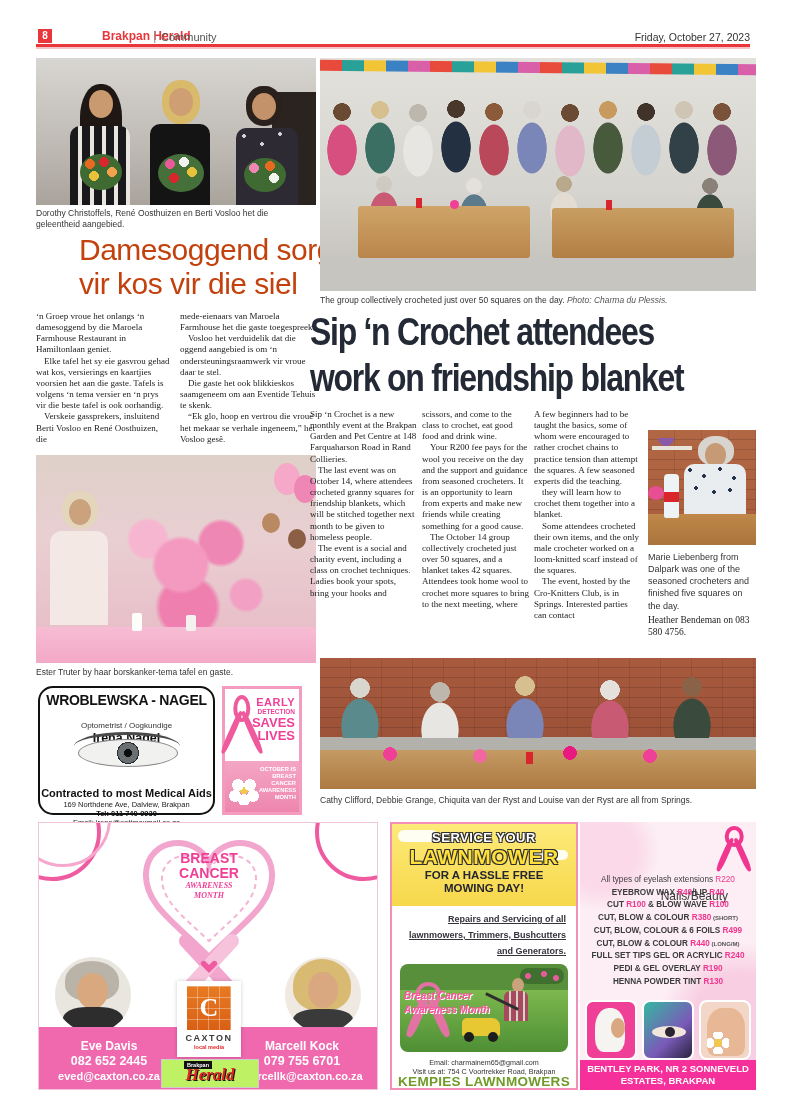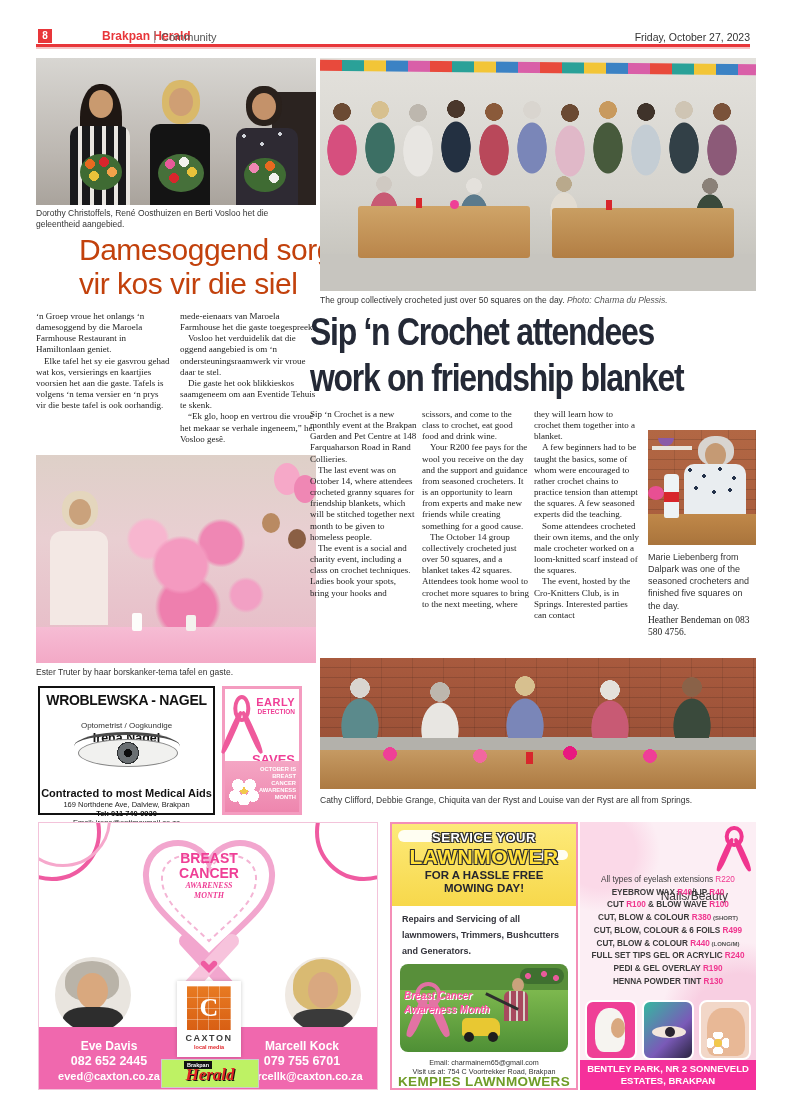--- a/index.html
+++ b/index.html
@@ -68,6 +68,7 @@
   <div class="bodycol" style="left:36px;top:311px;width:134px;">
     <p>‘n Groep vroue het onlangs ‘n damesoggend by die Maroela Farmhouse Restaurant in Hamiltonlaan geniet.</p>
     <p>Elke tafel het sy eie gasvrou gehad wat kos, versierings en kaartjies voorsien het aan die gaste. Tafels is volgens ‘n tema versier en ‘n prys vir die beste tafel is ook oorhandig.</p>
+    <p>Verskeie gassprekers, insluitend Berti Vosloo en René Oosthuizen, die</p>
   </div>
   <div class="bodycol" style="left:180px;top:311px;width:136px;">
     <p>mede-eienaars van Maroela Farmhouse het die gaste toegespreek.</p>

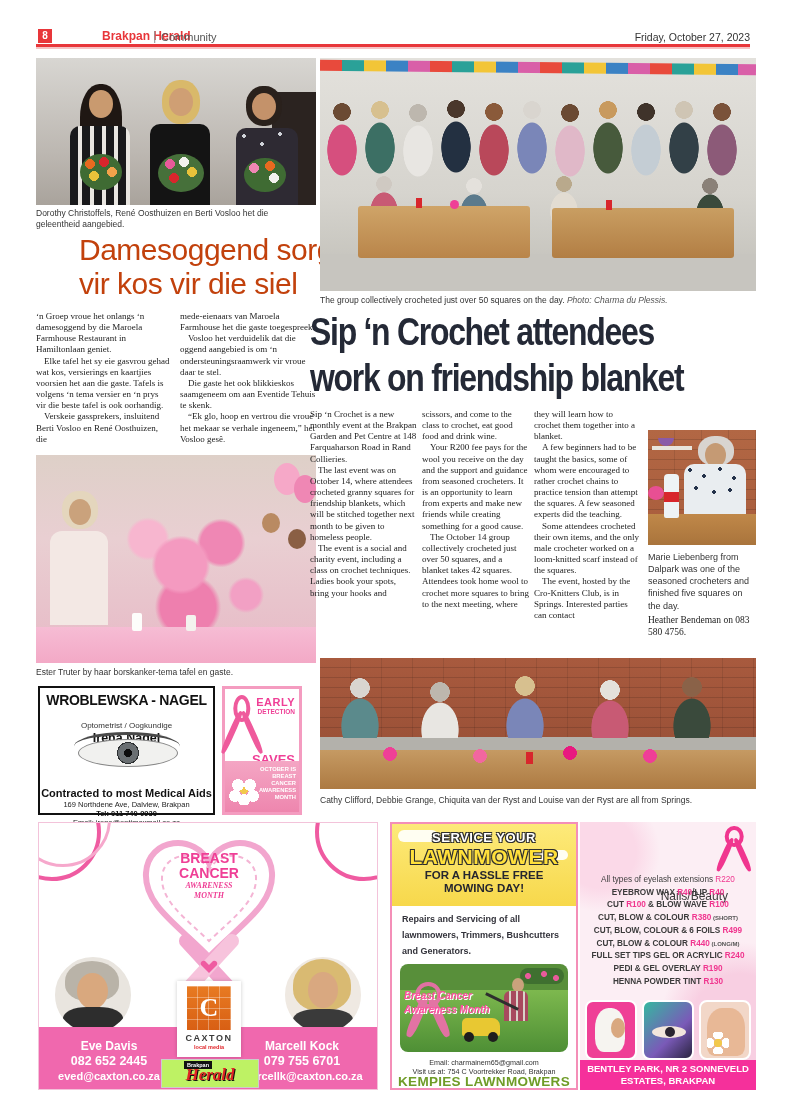--- a/index.html
+++ b/index.html
@@ -158,8 +158,8 @@
     <p>The October 14 group collectively crocheted just over 50 squares, and a blanket takes 42 squares. Attendees took home wool to crochet more squares to bring to the next meeting, where</p>
   </div>
   <div class="bodycol" style="left:534px;top:409px;width:107px;">
+    <p>A few beginners had to be taught the basics, some of whom were encouraged to rather crochet chains to practice tension than attempt the squares. A few seasoned experts did the teaching.</p>
     <p>they will learn how to crochet them together into a blanket.</p>
-    <p>A few beginners had to be taught the basics, some of whom were encouraged to rather crochet chains to practice tension than attempt the squares. A few seasoned experts did the teaching.</p>
     <p>Some attendees crocheted their own items, and the only male crocheter worked on a loom-knitted scarf instead of the squares.</p>
     <p>The event, hosted by the Cro-Knitters Club, is in Springs. Interested parties can contact</p>
   </div>

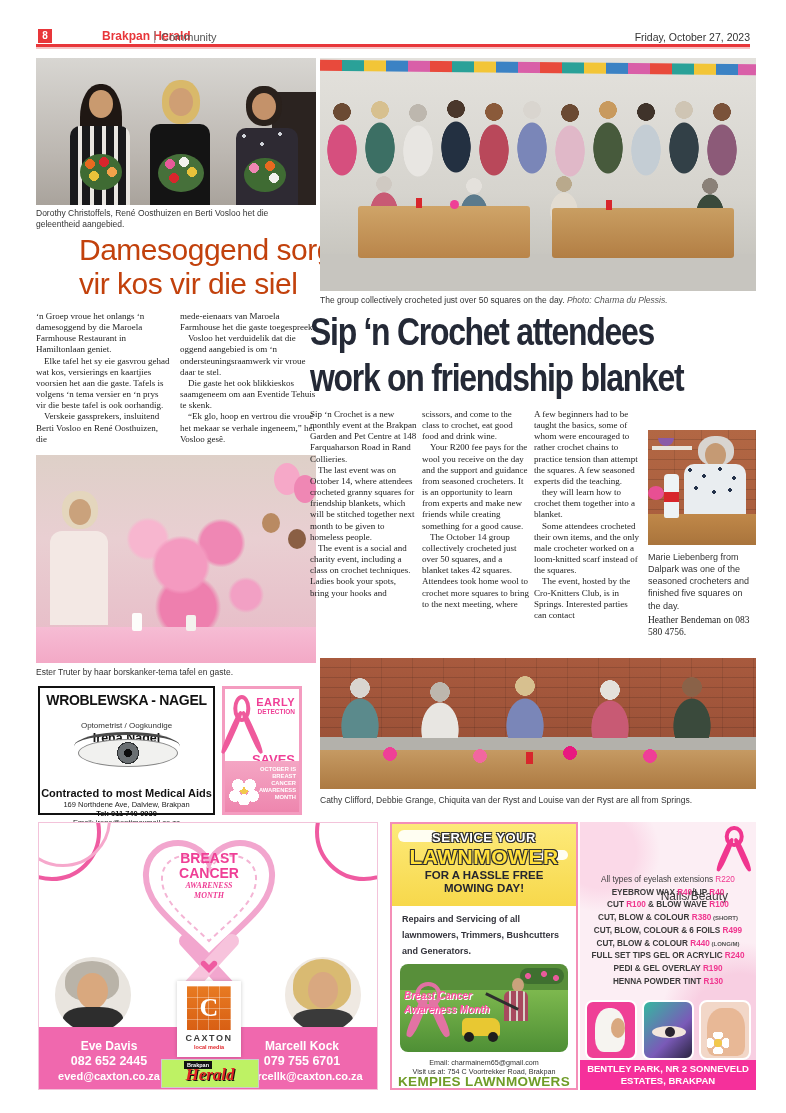--- a/index.html
+++ b/index.html
@@ -92,7 +92,7 @@
   </div>
   <div class="abs caption" style="left:36px;top:667px;width:272px;">Ester Truter by haar borskanker-tema tafel en gaste.</div>
 
-  <div class="adbox opt-ad" style="left:38px;top:686px;width:177px;height:129px;">
+  <div class="adbox opt-ad" style="left:38px;top:686px;width:177px;height:129px;border-radius:15px;">
     <div style="font:700 14px/15px 'Liberation Sans',sans-serif;color:#111;margin-top:5px;letter-spacing:-.3px;">WROBLEWSKA - NAGEL</div>
     <div style="font:400 8px/9px 'Liberation Sans',sans-serif;color:#333;margin-top:13px;">Optometrist / Oogkundige</div>
     <div style="font:600 12.5px/13px 'Liberation Sans',sans-serif;color:#111;margin-top:2px;">Irena Nagel</div>

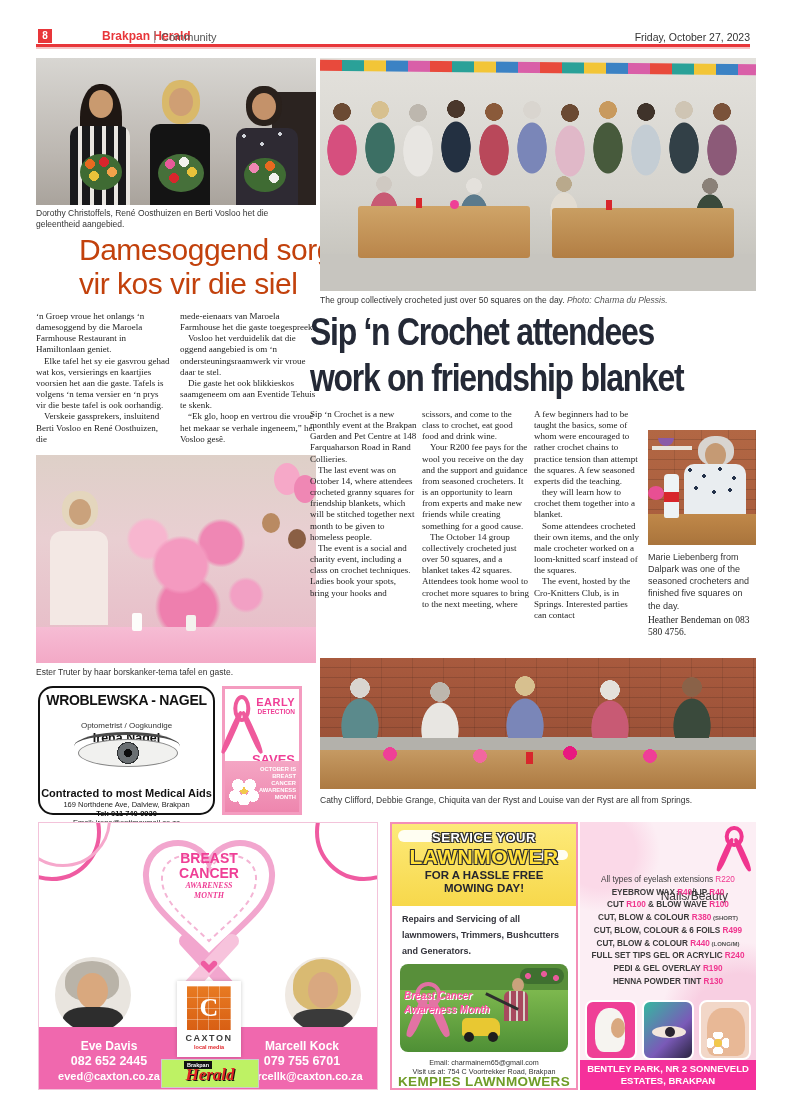--- a/index.html
+++ b/index.html
@@ -116,7 +116,7 @@
     <div class="abs" style="right:4px;top:8px;text-align:right;color:#ef3f96;">
       <div style="font:700 11px/11px 'Liberation Sans',sans-serif;letter-spacing:.5px;">EARLY</div>
       <div style="font:700 6.5px/8px 'Liberation Sans',sans-serif;">DETECTION</div>
-      <div style="font:800 13px/13px 'Liberation Sans',sans-serif;margin-top:37px;">SAVES</div>
+      <div style="font:800 13px/13px 'Liberation Sans',sans-serif;">SAVES</div>
       <div style="font:800 13px/13px 'Liberation Sans',sans-serif;">LIVES</div>
     </div>
     <div class="abs" style="left:0;bottom:0;right:0;height:51px;background:linear-gradient(180deg,#f4a6c4,#ee86ae);overflow:hidden;">

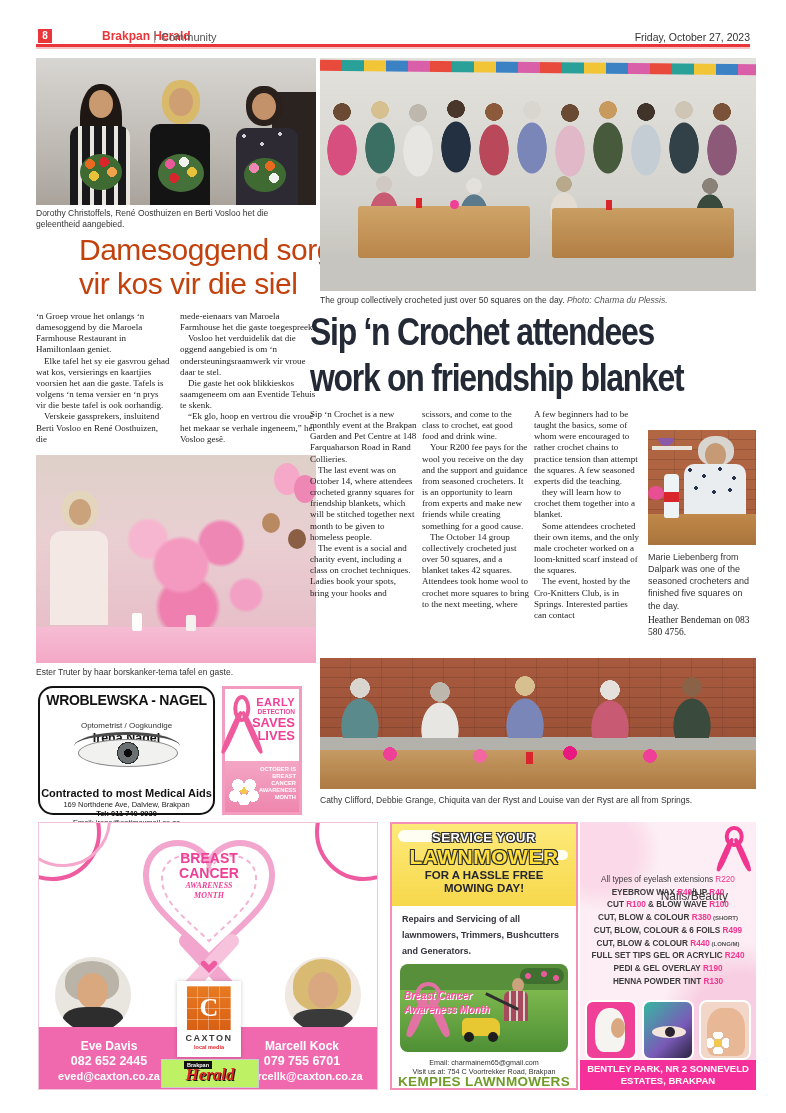--- a/index.html
+++ b/index.html
@@ -257,7 +257,7 @@
       <div style="font:800 11.5px/14px 'Liberation Sans',sans-serif;color:#26262e;">FOR A HASSLE FREE</div>
       <div style="font:800 11.5px/13px 'Liberation Sans',sans-serif;color:#26262e;">MOWING DAY!</div>
     </div>
-    <div class="abs" style="left:10px;top:88px;width:164px;font:700 9px/1.75 'Liberation Sans',sans-serif;color:#33333b;text-align:left;">Repairs and Servicing of all lawnmowers, Trimmers, Bushcutters and Generators.</div>
+    <div class="abs" style="left:10px;top:88px;width:164px;font:700 9px/1.75 'Liberation Sans',sans-serif;color:#33333b;text-align:right;text-decoration:underline;">Repairs and Servicing of all lawnmowers, Trimmers, Bushcutters and Generators.</div>
     <div class="photo" style="left:8px;top:140px;width:168px;height:88px;border-radius:8px;background:linear-gradient(#588f3a 0 30%,#7db84e 30%,#4e8f35);">
       <div style="left:120px;top:4px;width:44px;height:16px;background:radial-gradient(circle 3px at 8px 8px,#e85a9a 95%,transparent),radial-gradient(circle 3px at 24px 6px,#e85a9a 95%,transparent),radial-gradient(circle 3px at 36px 10px,#e85a9a 95%,transparent),#3f7030;border-radius:8px;"></div>
       <div style="left:112px;top:14px;width:12px;height:14px;background:#caa27c;border-radius:50%;"></div>

